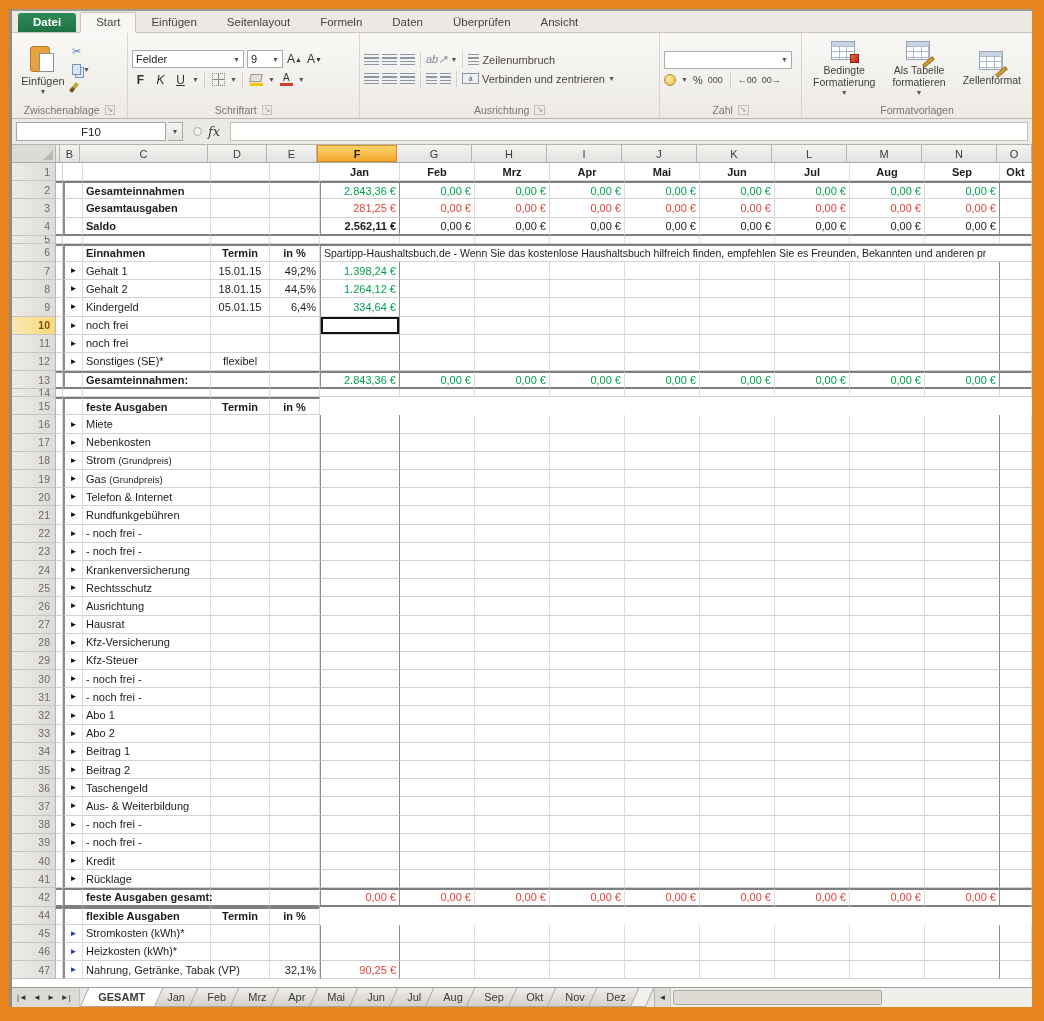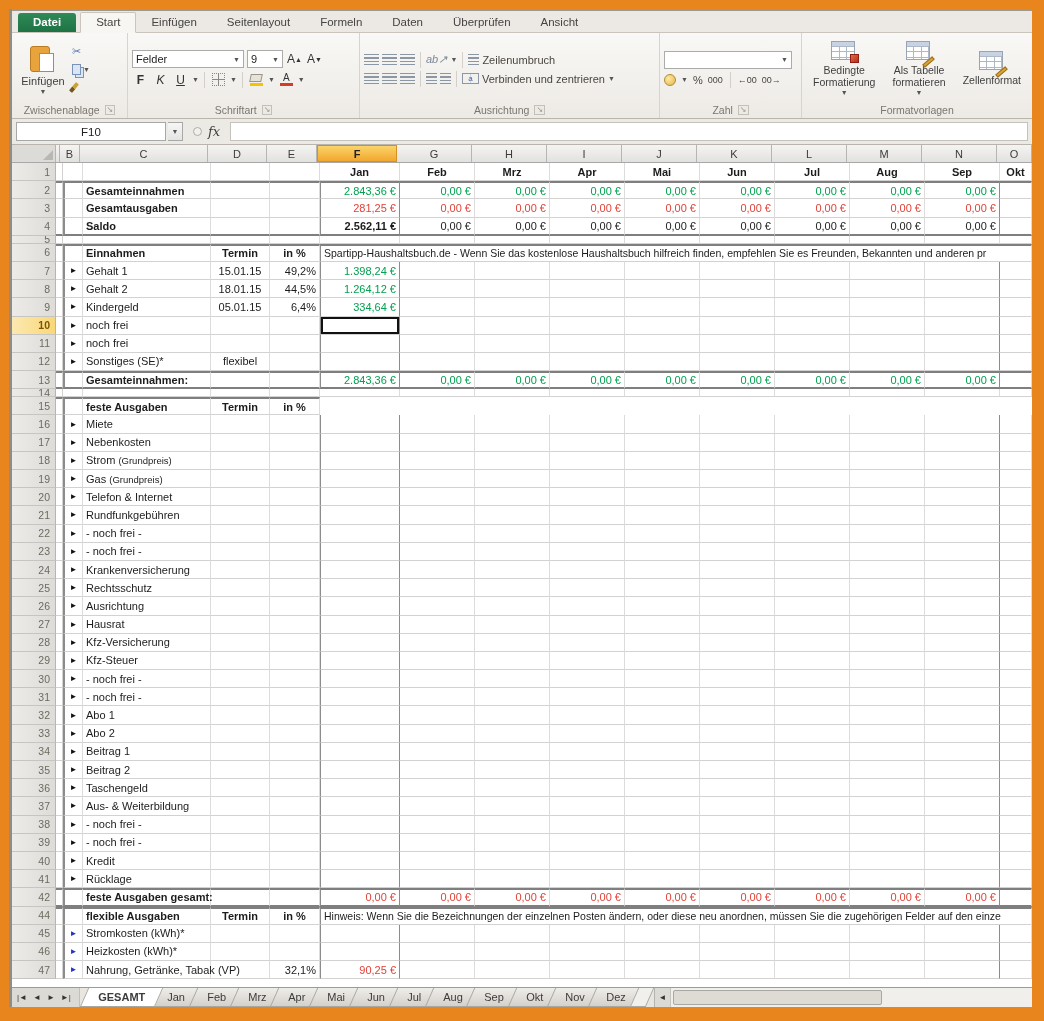--- a/index.html
+++ b/index.html
@@ -1355,9 +1355,6 @@
             <div class="cell c-E b ctr" style="width: 50px;">
               <span>in %</span>
             </div>
-            <div class="cell c-SPAN">
-              <span><span class="bb">Hinweis:</span><span> Wenn Sie die Bezeichnungen der einzelnen Posten ändern, oder diese neu anordnen, müssen Sie die zugehörigen Felder auf den einze</span></span>
-            </div>
           </div>
           <div class="r sec">
             <div class="gut">45</div>

